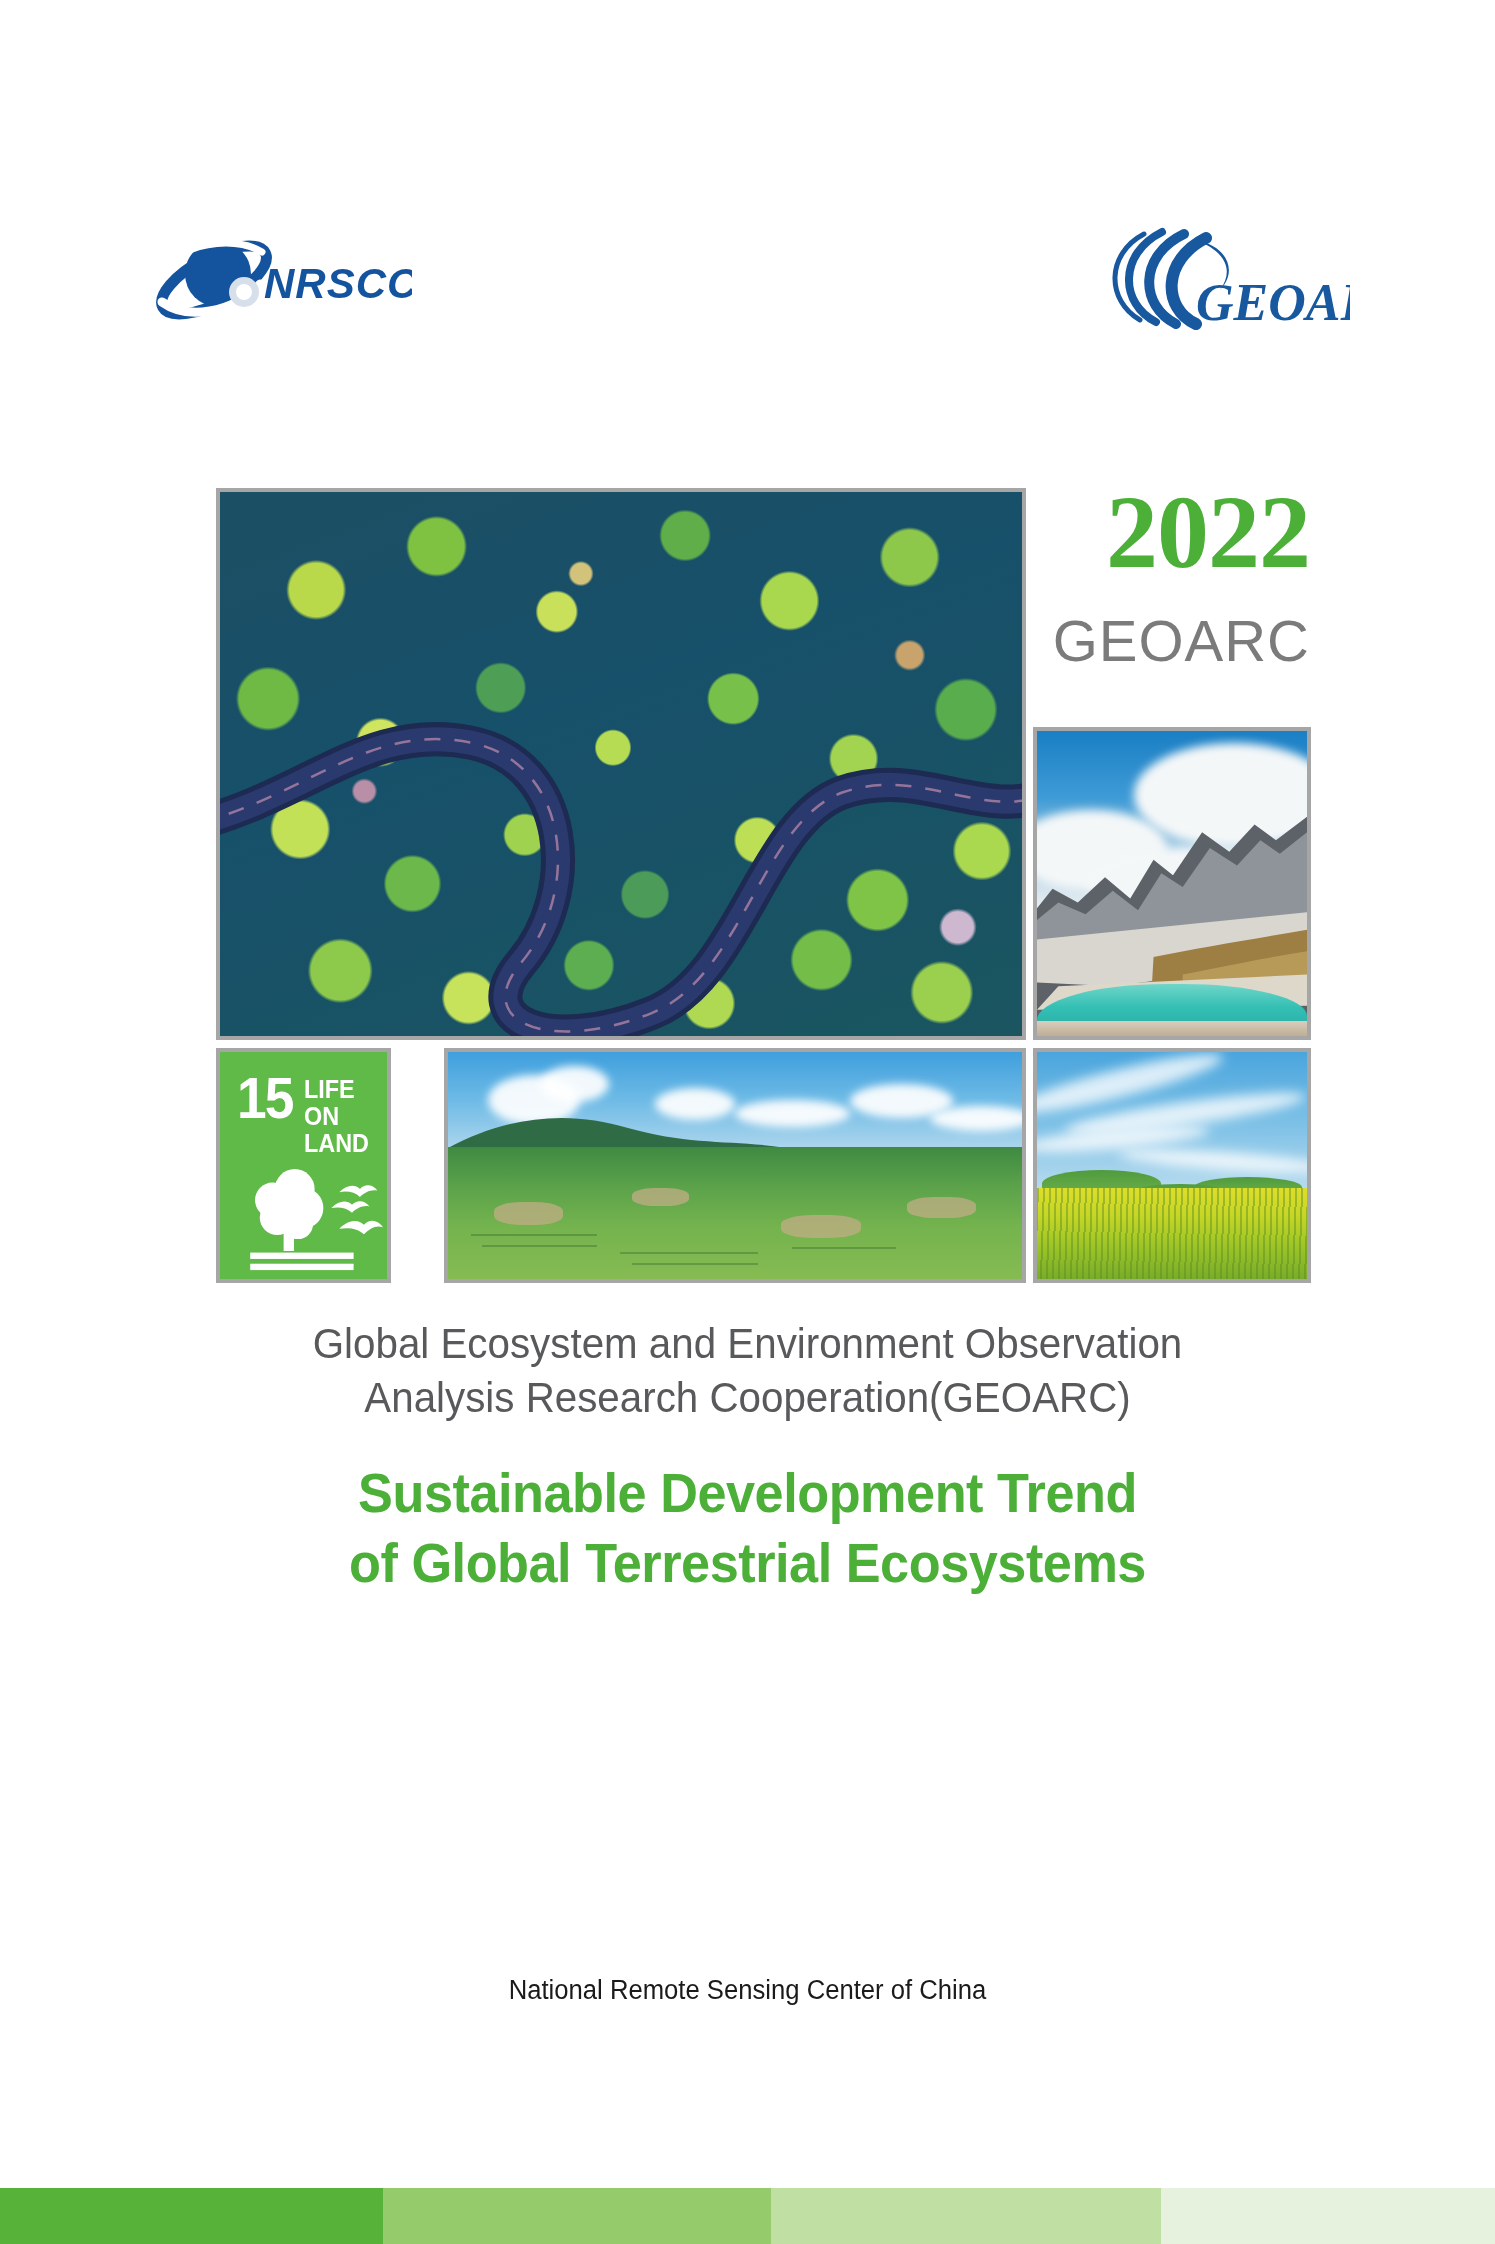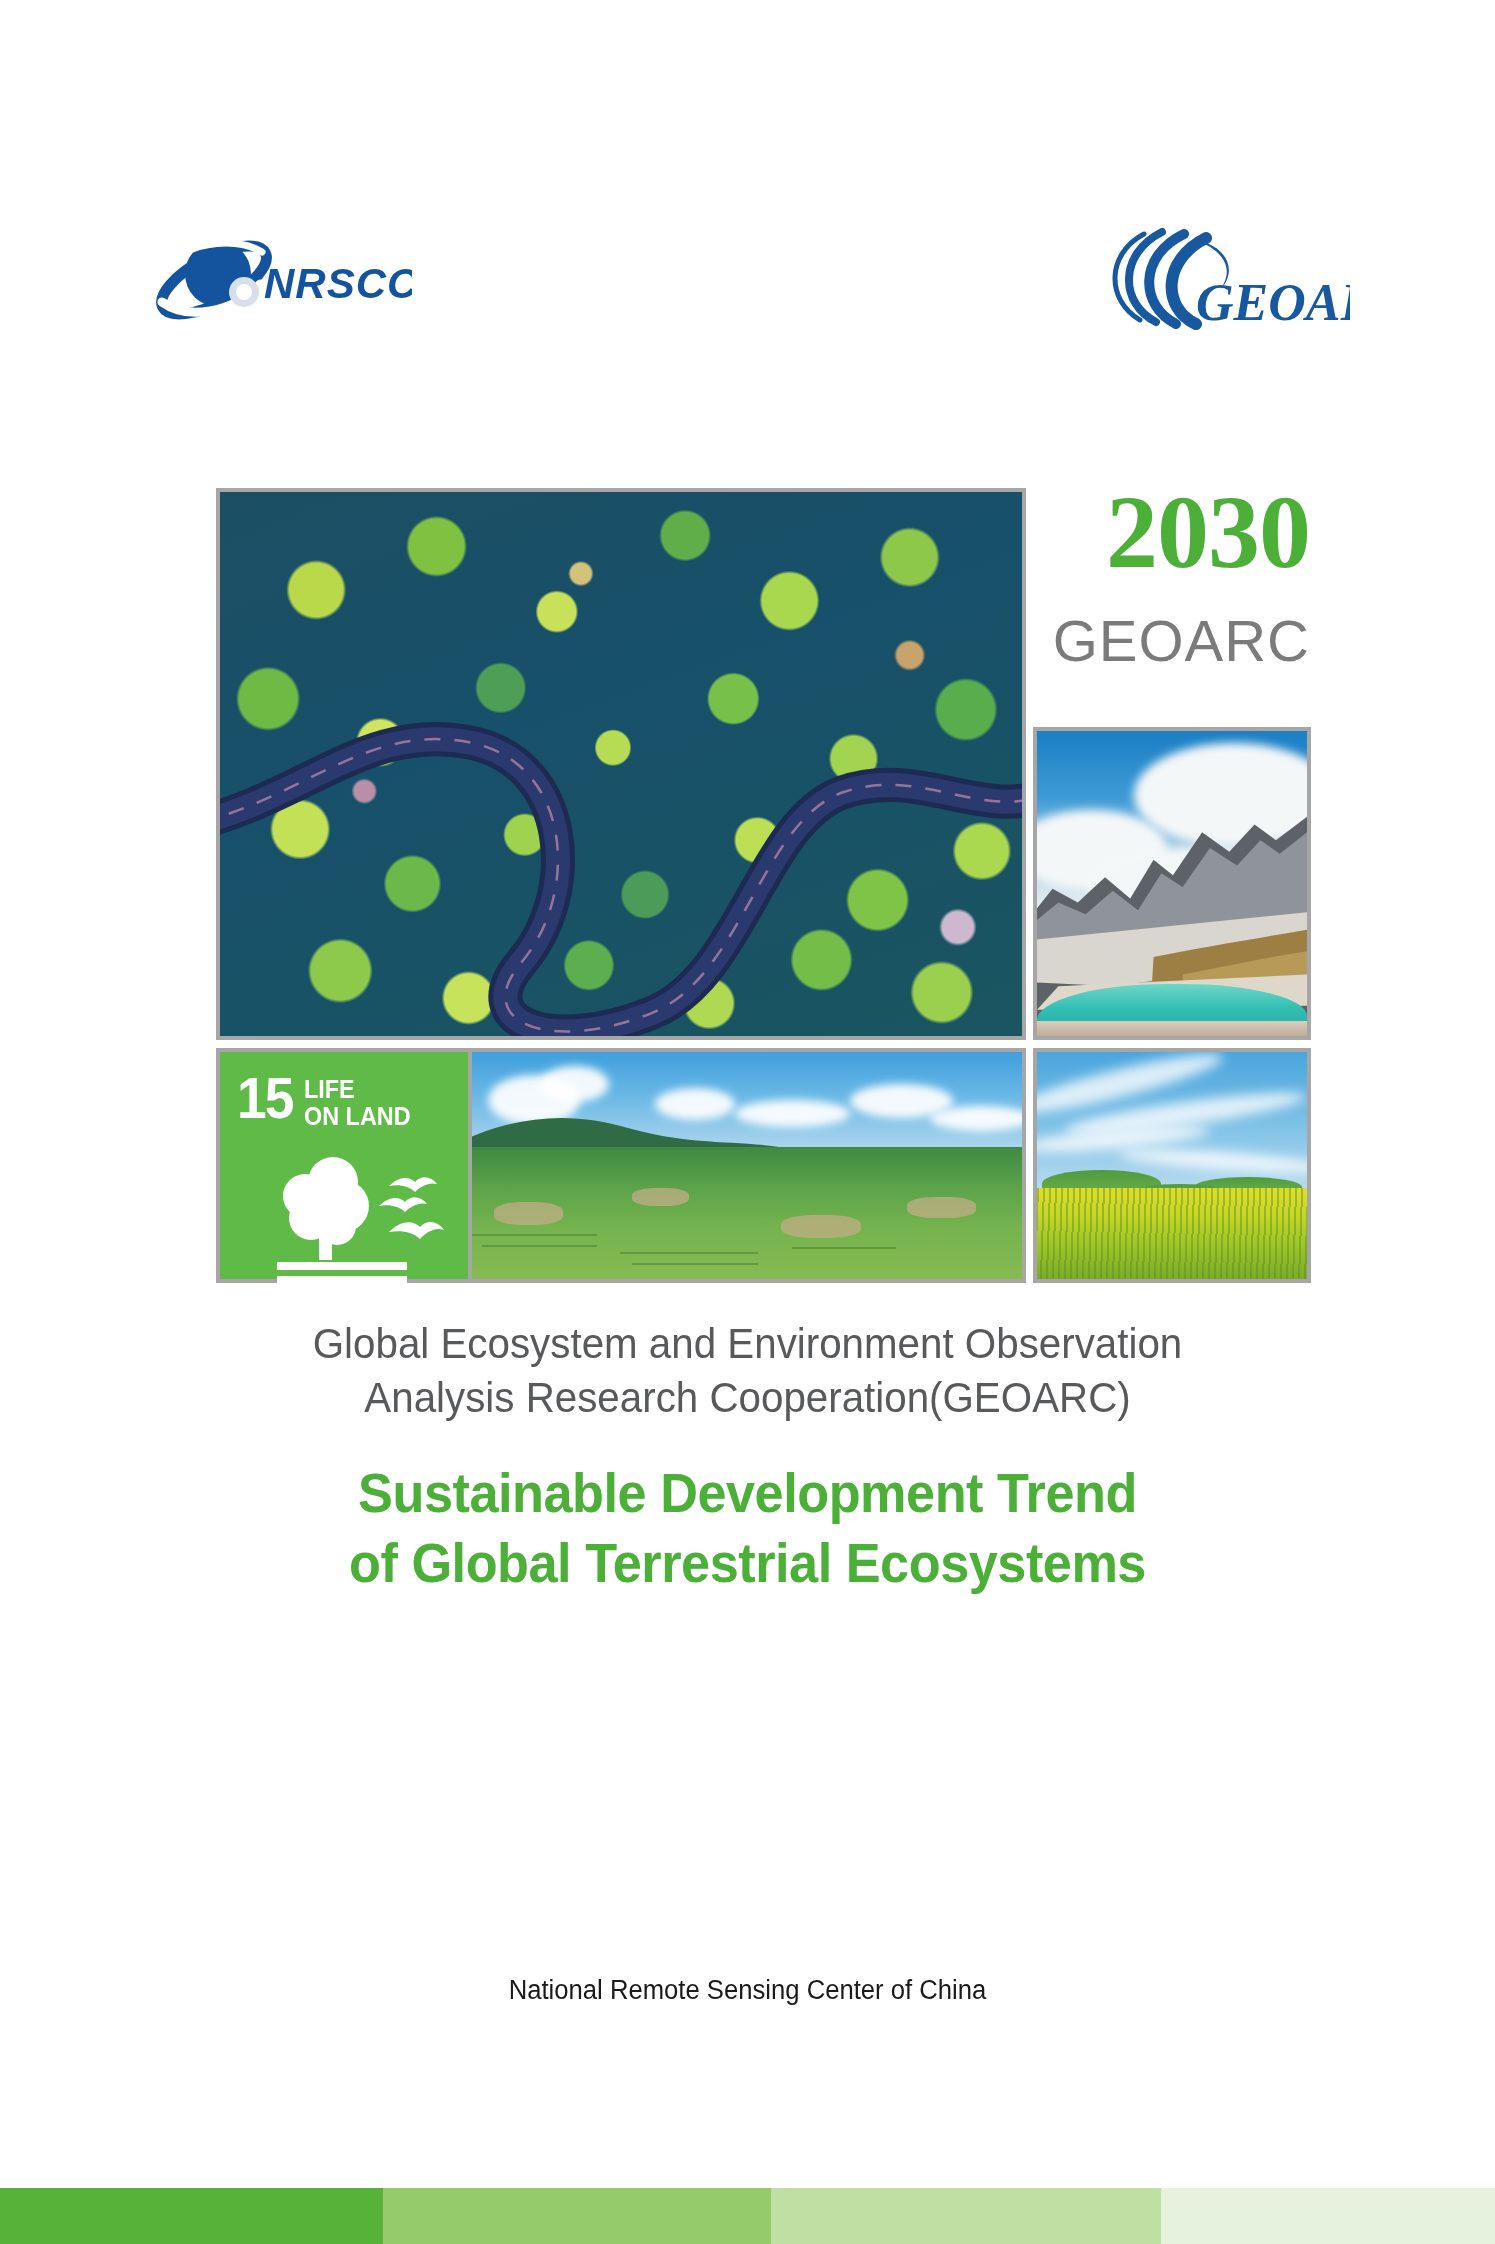--- a/index.html
+++ b/index.html
@@ -207,7 +207,7 @@
     </svg>
   </div>
 
-  <div class="year">2030</div>
+  <div class="year">2022</div>
   <div class="year-sub">GEOARC</div>
 
   <div class="ph ph-forest">

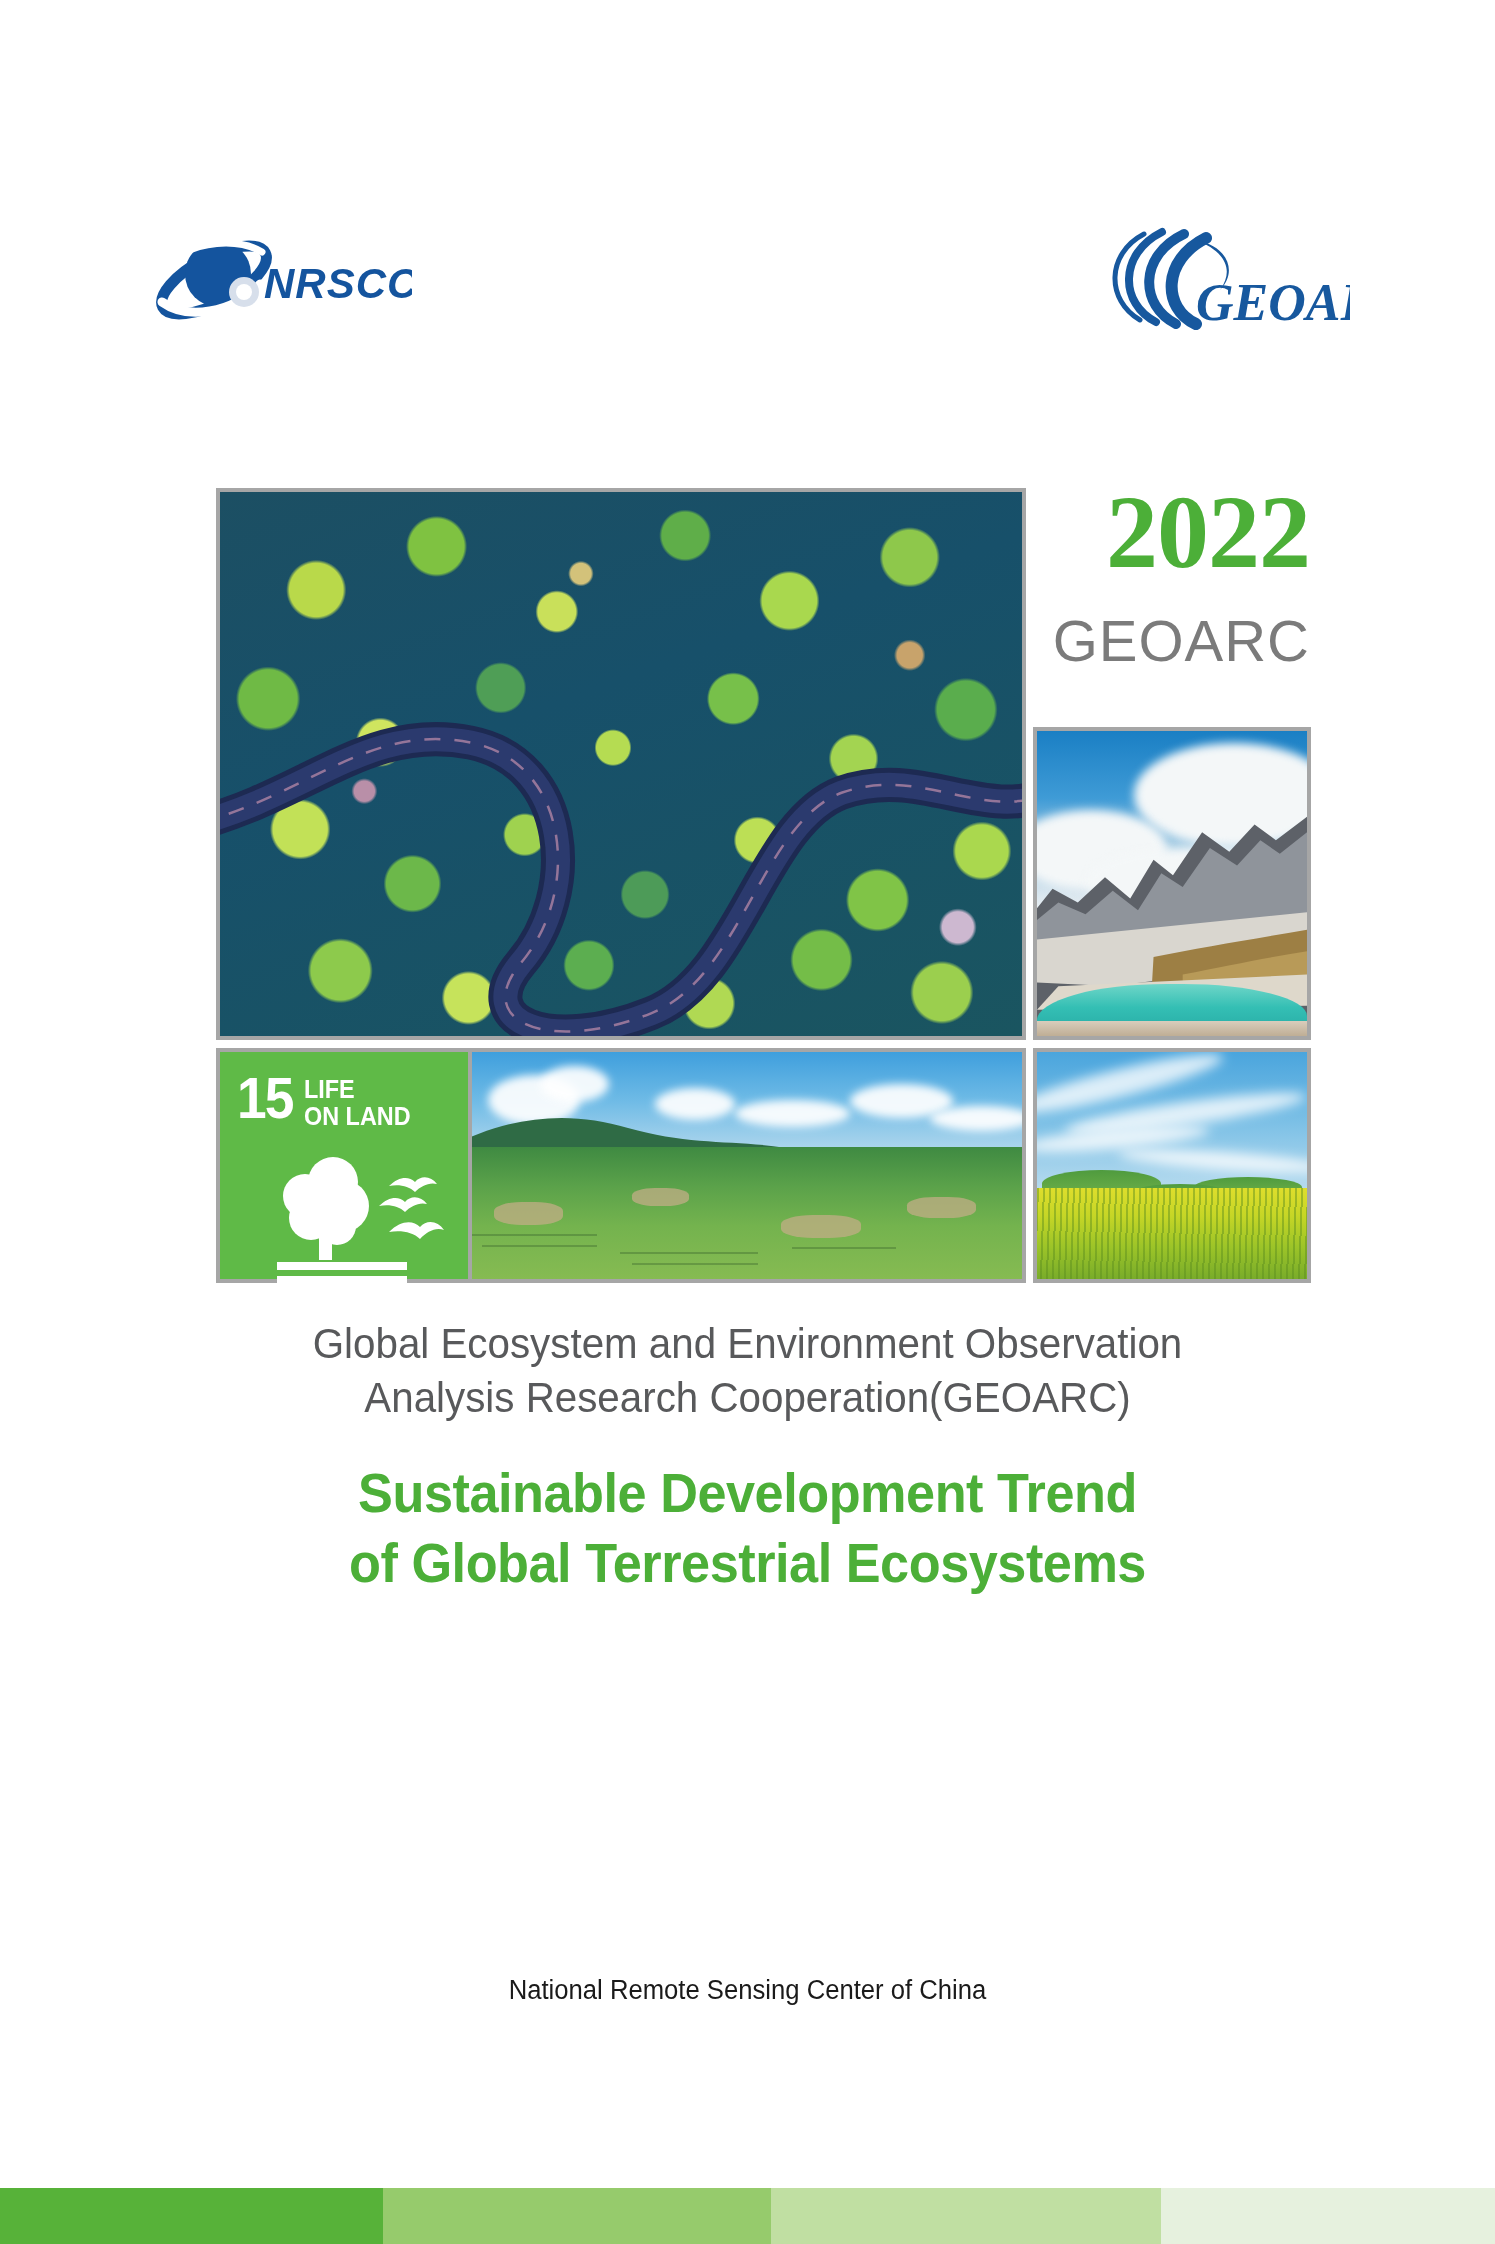--- a/index.html
+++ b/index.html
@@ -117,7 +117,7 @@
 
   
   .sdg{
-    position:absolute;left:216px;top:1048px;width:256px;height:235px;
+    position:absolute;left:216px;top:1048px;width:175px;height:235px;
     background:#5FBA47;border:4px solid #a6a6a6;box-sizing:border-box;
   }
   .sdg-num{

